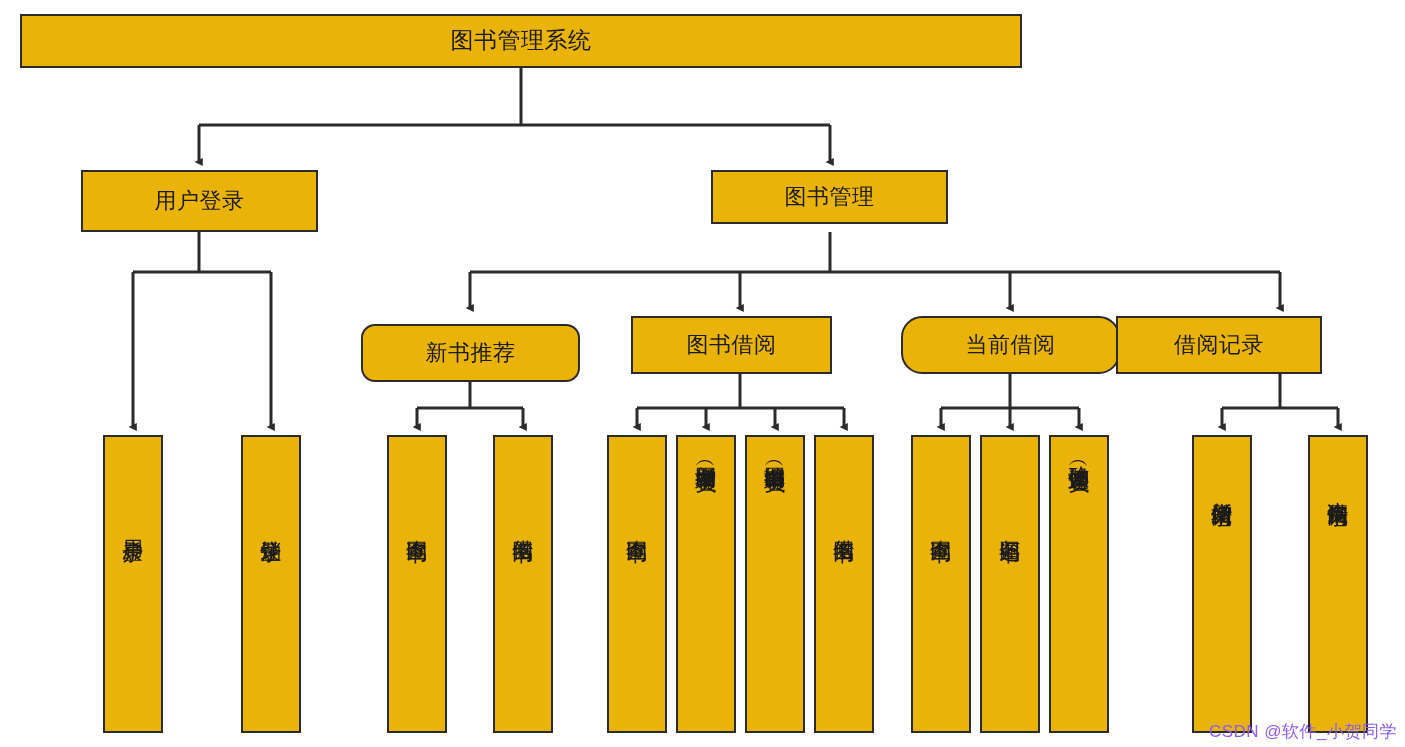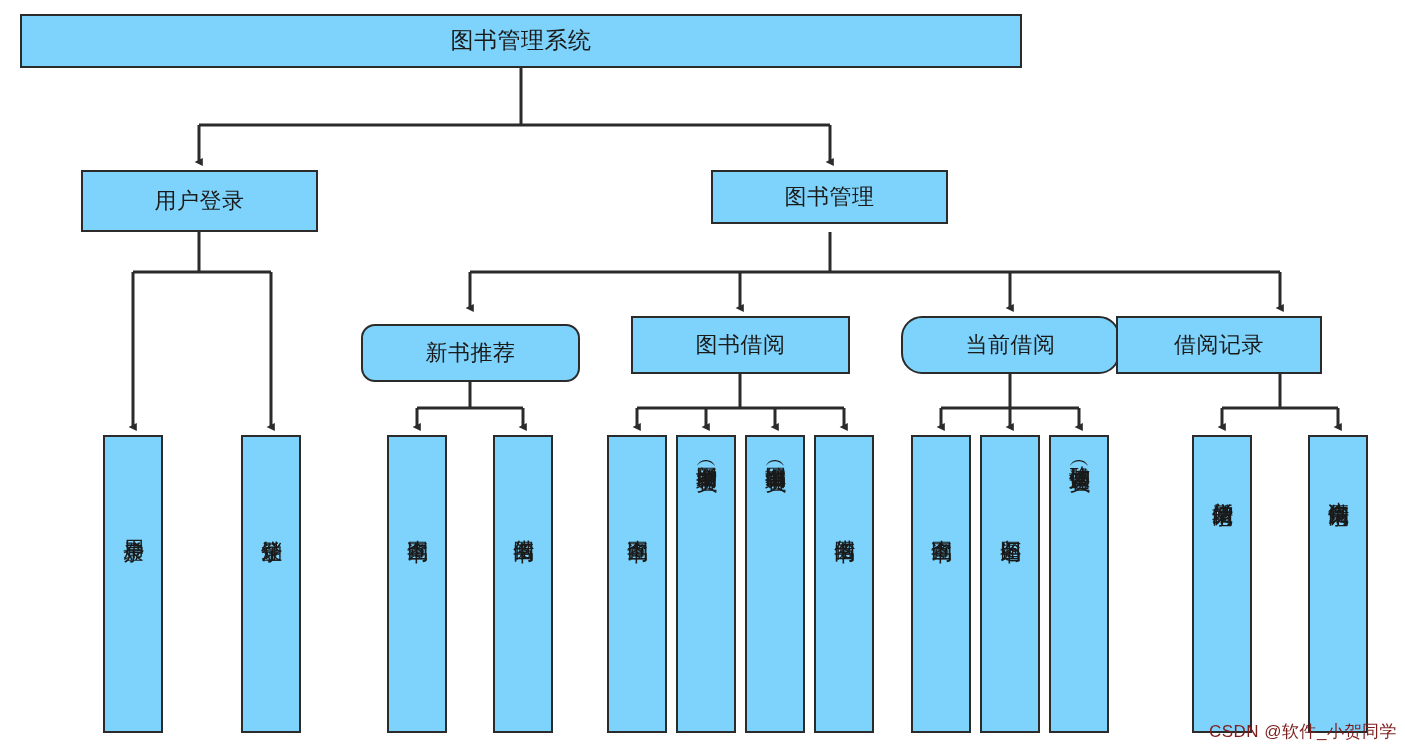--- a/index.html
+++ b/index.html
@@ -30,12 +30,11 @@
     position: absolute;
     box-sizing: border-box;
     border: 2px solid #2b2b2b;
-    background: #7dd3fc;
+    background: #eab308;
     display: flex;
     align-items: center;
     justify-content: center;
     color: #1a1a1a;
-    font-family: Liberation Serif, serif;
   }
   .node.horiz {
     font-size: 22px;

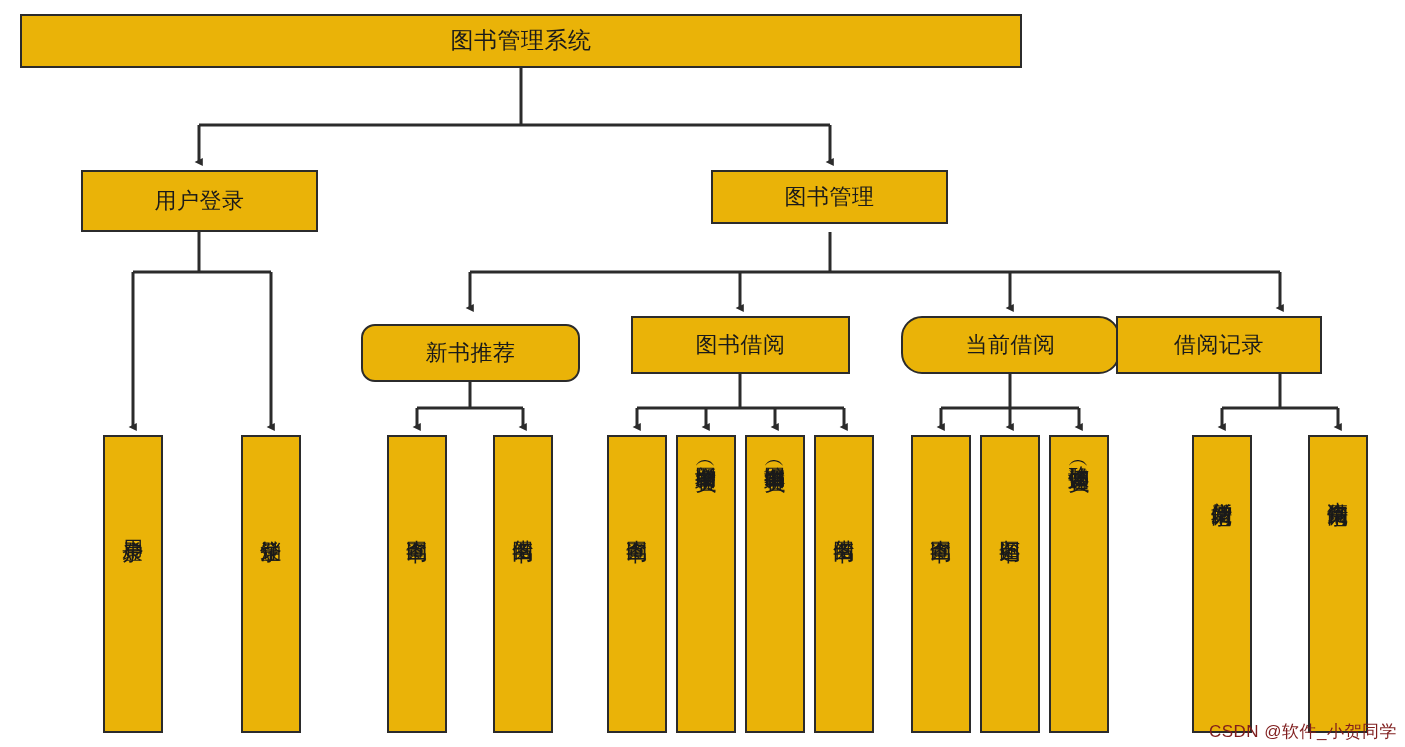--- a/index.html
+++ b/index.html
@@ -150,7 +150,7 @@
   <div class="node horiz" style="left:361px; top:324px; width:219px; height:58px;border-radius:14px;">
     <span>新书推荐</span>
   </div>
-  <div class="node horiz" style="left:631px; top:316px; width:219px; height:58px;">
+  <div class="node horiz" style="left:631px; top:316px; width:201px; height:58px;">
     <span>图书借阅</span>
   </div>
   <div class="node horiz" style="left:901px; top:316px; width:219px; height:58px;border-radius:21px;">

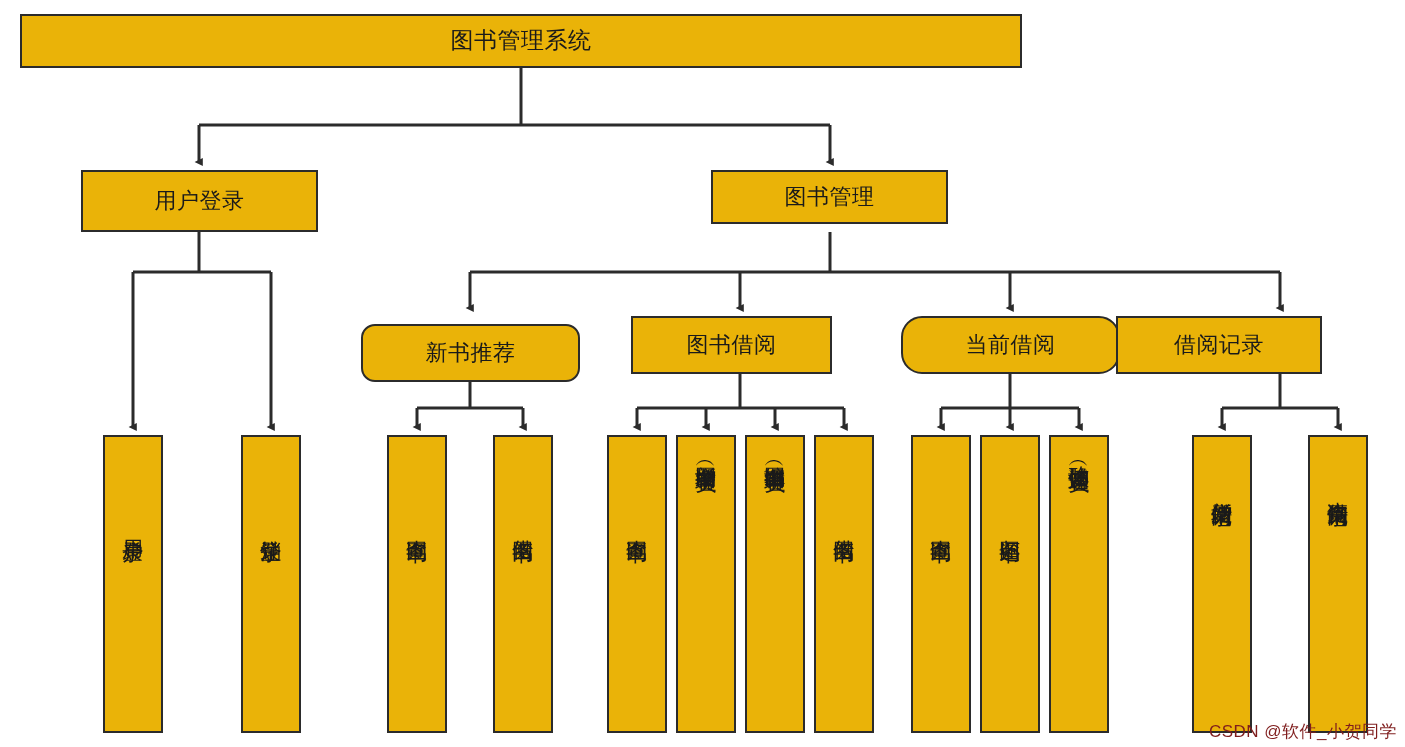--- a/index.html
+++ b/index.html
@@ -72,7 +72,7 @@
     right: 8px;
     bottom: 4px;
     font-size: 17px;
-    color: #7f1d1d;
+    color: #8b5cf6;
     letter-spacing: 0.5px;
     white-space: nowrap;
     user-select: none;

